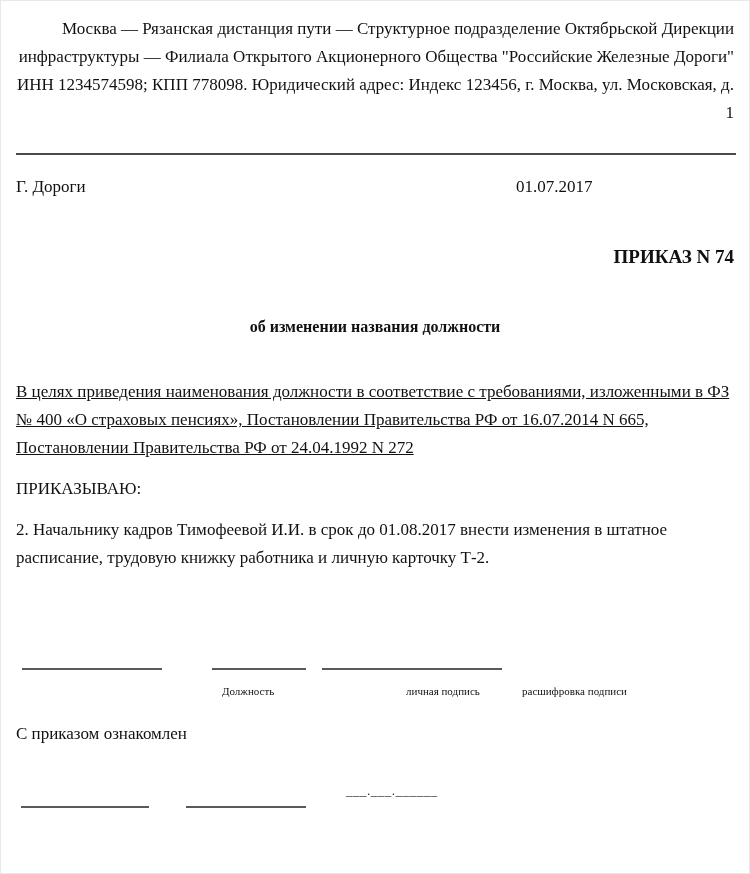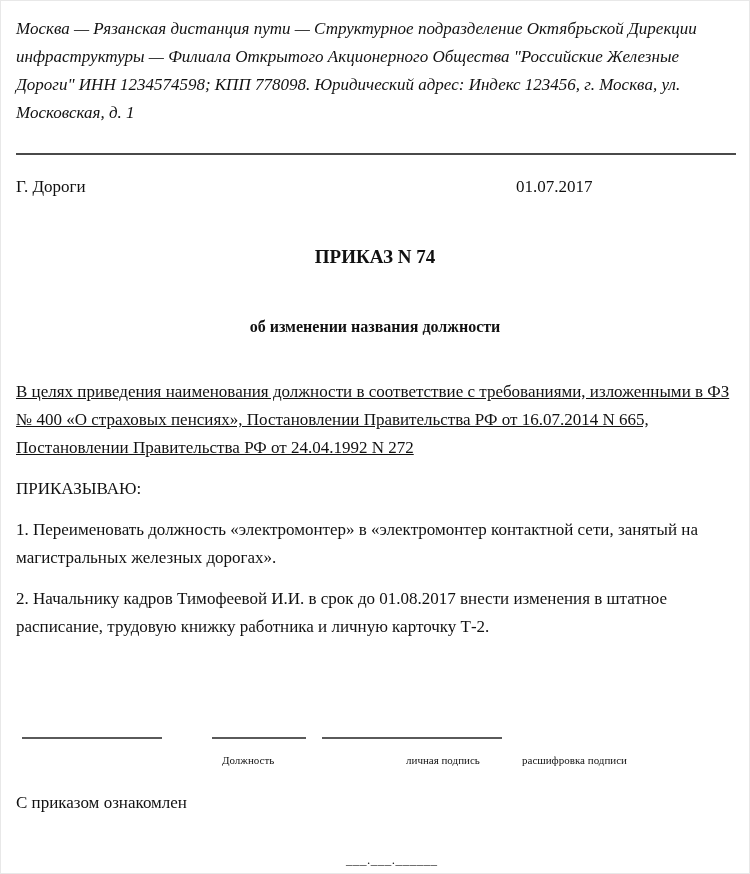--- a/index.html
+++ b/index.html
@@ -23,8 +23,7 @@
   }
   p { margin: 0; }
   .header-par {
-    text-align: left;
-    font-style: italic;
+    text-align: right;
   }
   .rule {
     border: none;

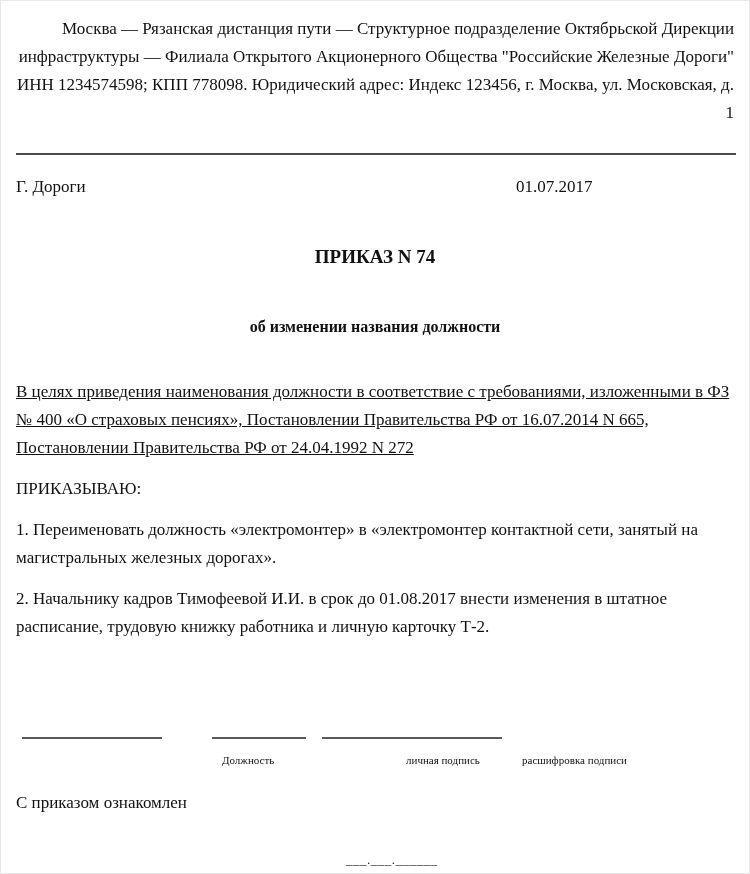--- a/index.html
+++ b/index.html
@@ -48,7 +48,7 @@
   }
   .doc-title {
     margin-top: 40px;
-    text-align: center;
+    text-align: right;
     font-weight: bold;
     font-size: 19px;
   }

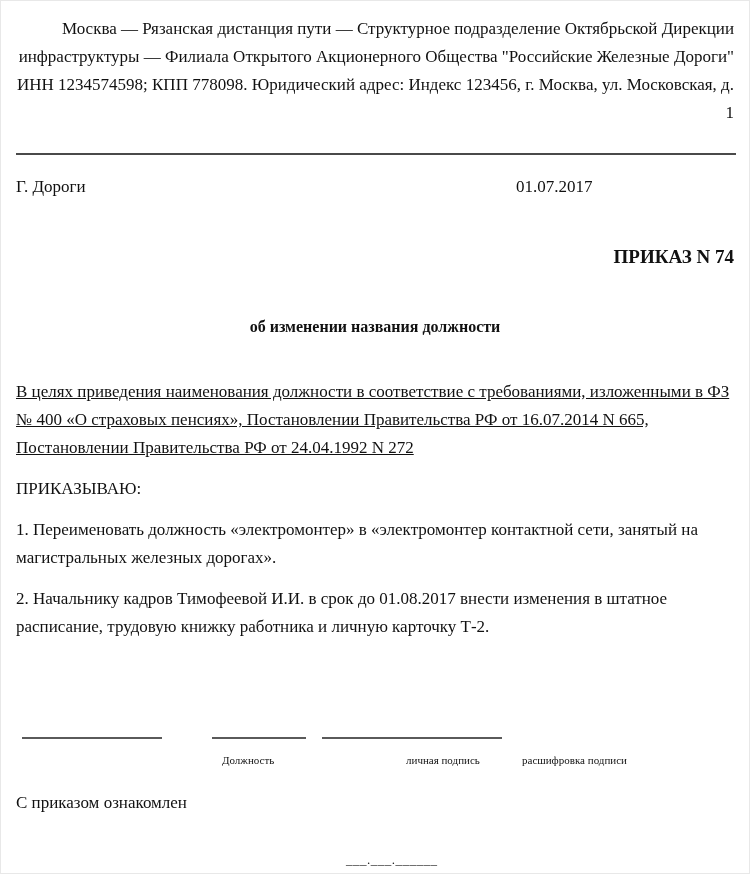--- a/index.html
+++ b/index.html
@@ -135,7 +135,6 @@
 
   <p class="decree-word">ПРИКАЗЫВАЮ:</p>
 
-  <p class="order-item">1. Переименовать должность «электромонтер» в «электромонтер контактной сети, занятый на магистральных железных дорогах».</p>
 
   <p class="order-item">2. Начальнику кадров Тимофеевой И.И. в срок до 01.08.2017 внести изменения в штатное расписание, трудовую книжку работника и личную карточку Т-2.</p>
 

